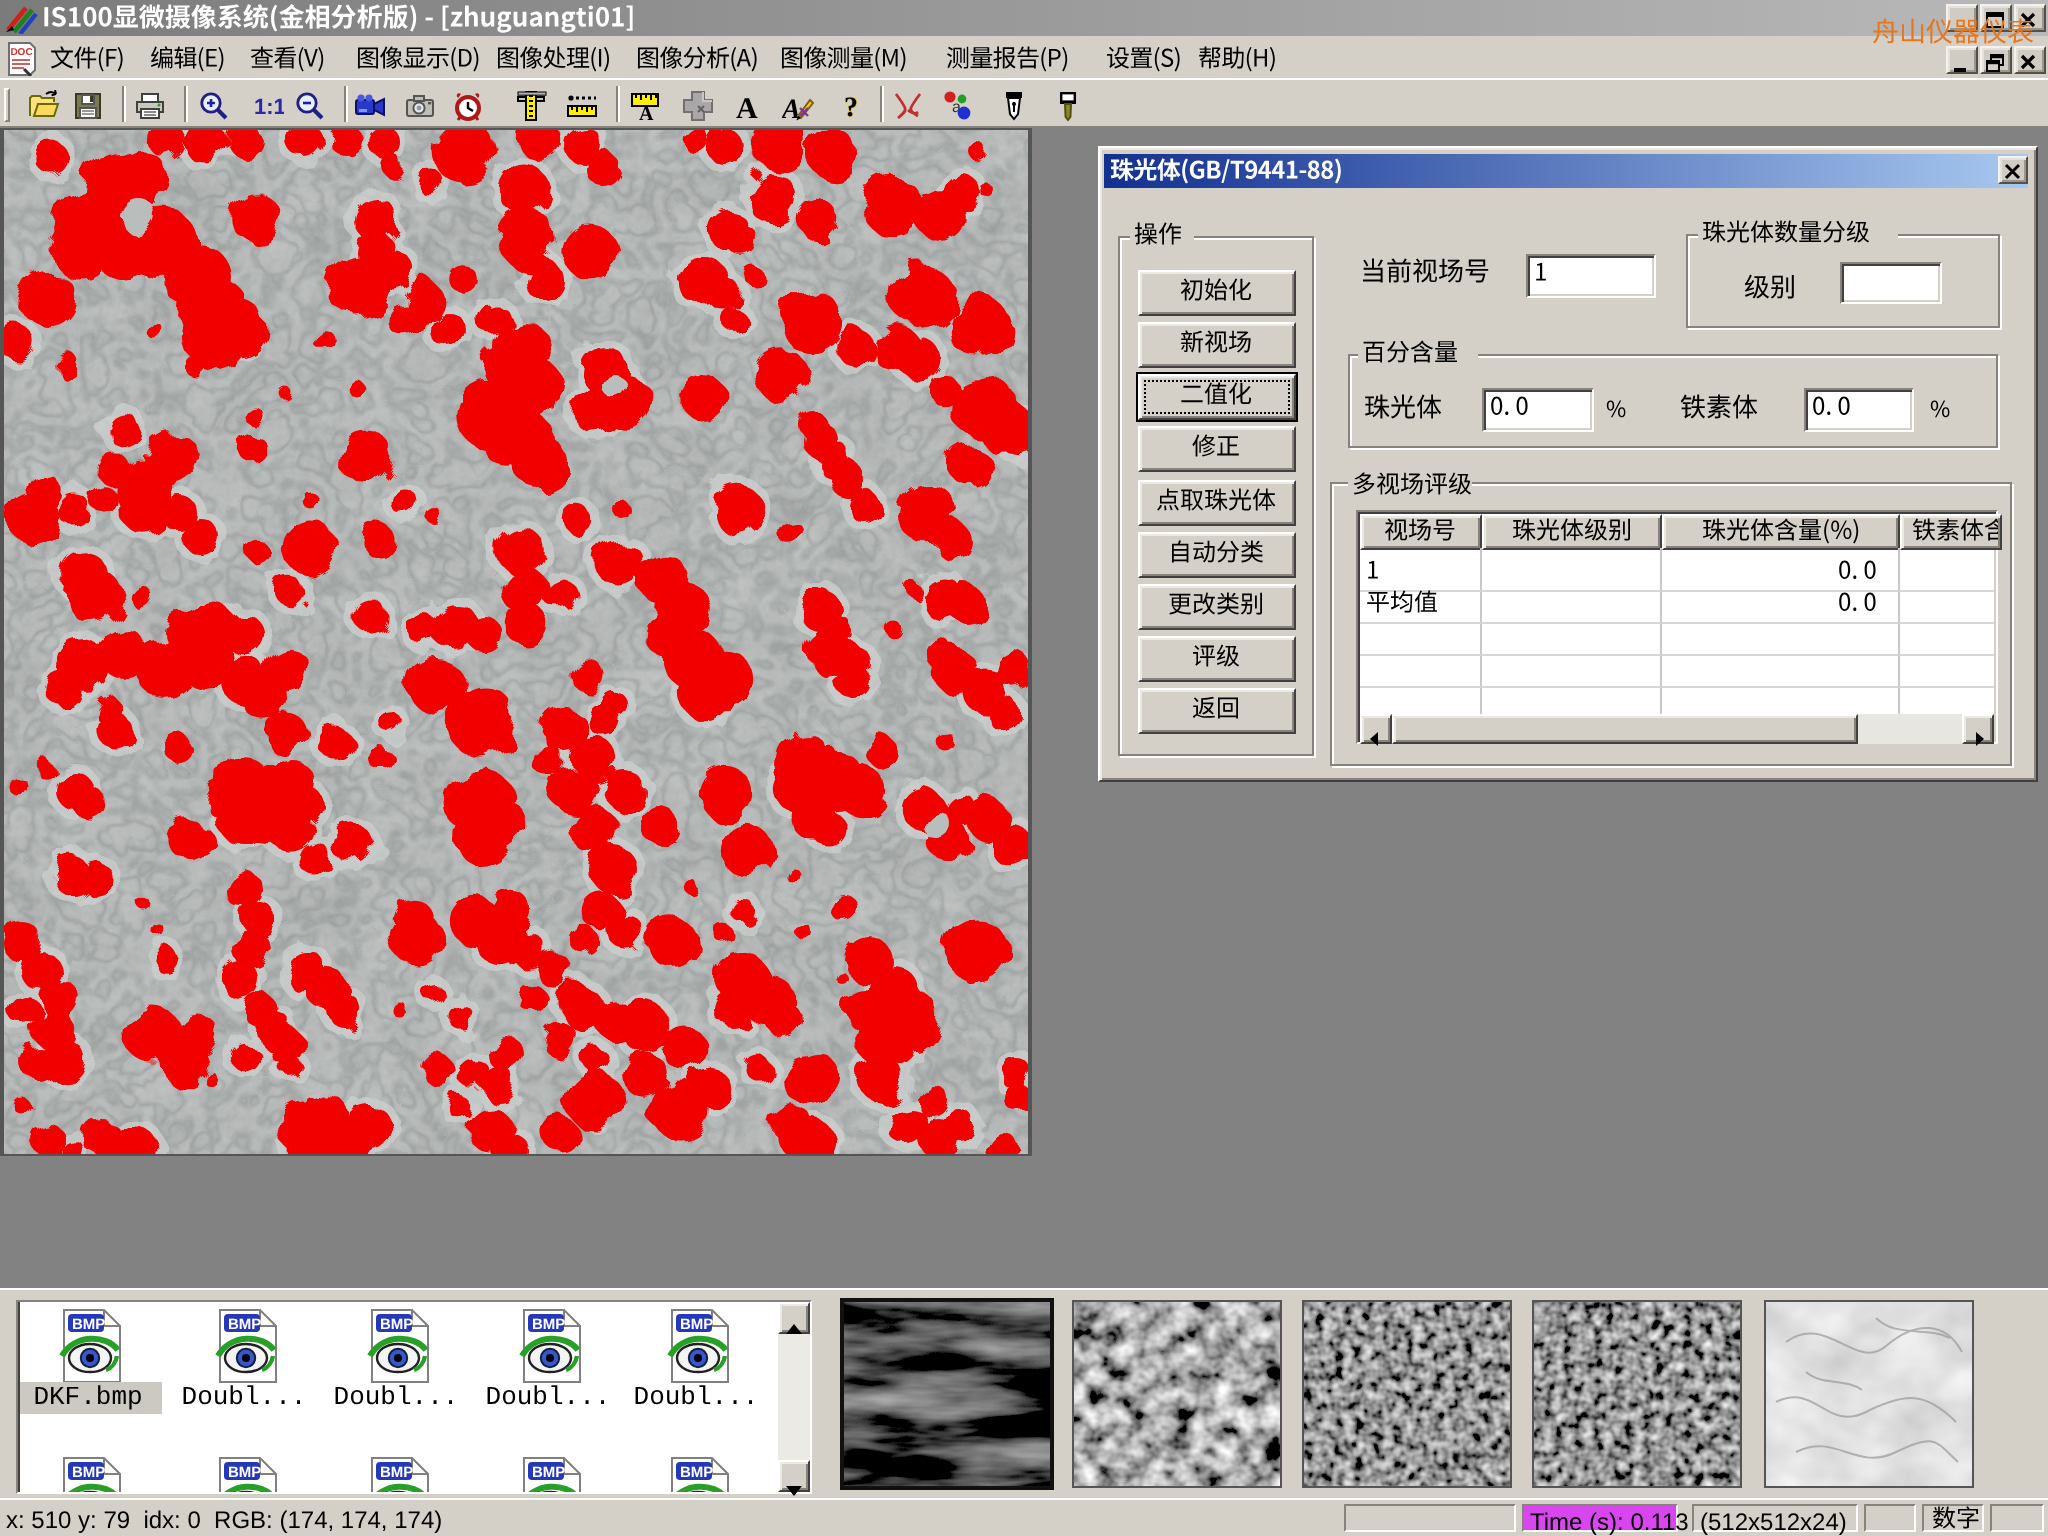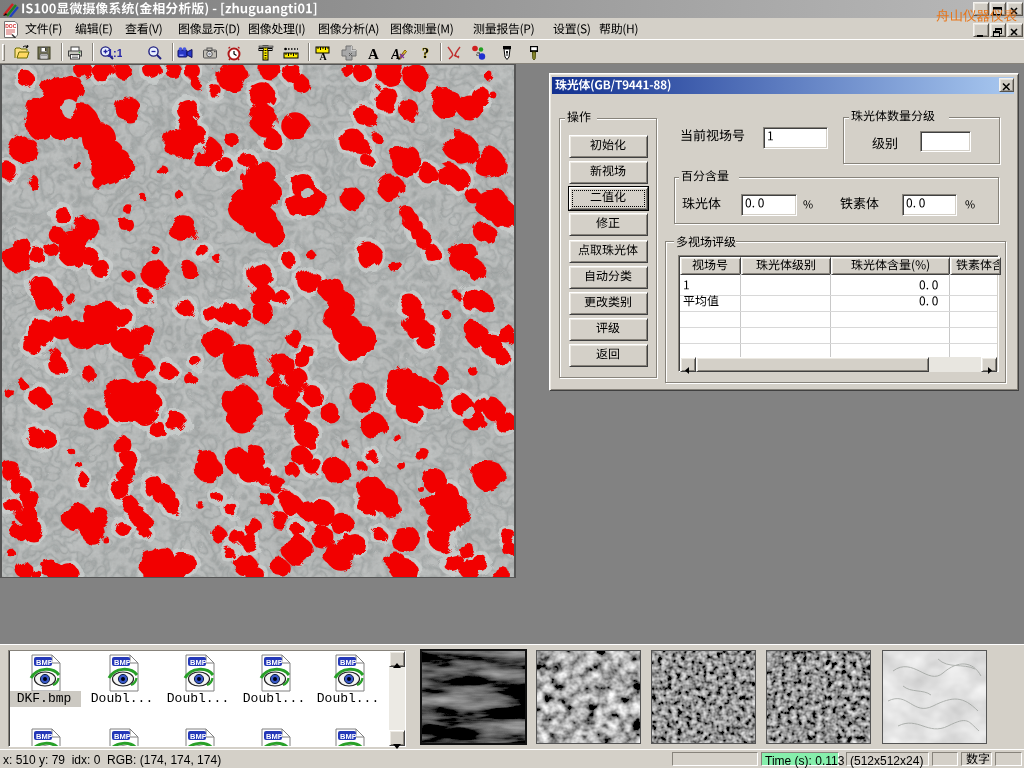--- a/index.html
+++ b/index.html
@@ -233,7 +233,7 @@
       <path d="M6.5 4.5 v4 M4.5 6.5 h4" stroke="#2020a0" stroke-width="1.3"></path>
       <path d="M10 10 L14 14" stroke="#202080" stroke-width="2"></path>
     </svg></div>
-<div class="abs" style="left:106px;top:45px"><svg width="16" height="16">
+<div class="abs" style="left:126px;top:45px"><svg width="16" height="16">
       <text x="1" y="12" font-family="Liberation Sans" font-size="11" font-weight="bold" fill="#2828a8">1:1</text>
     </svg></div>
 <div class="abs" style="left:147px;top:45px"><svg width="16" height="16">

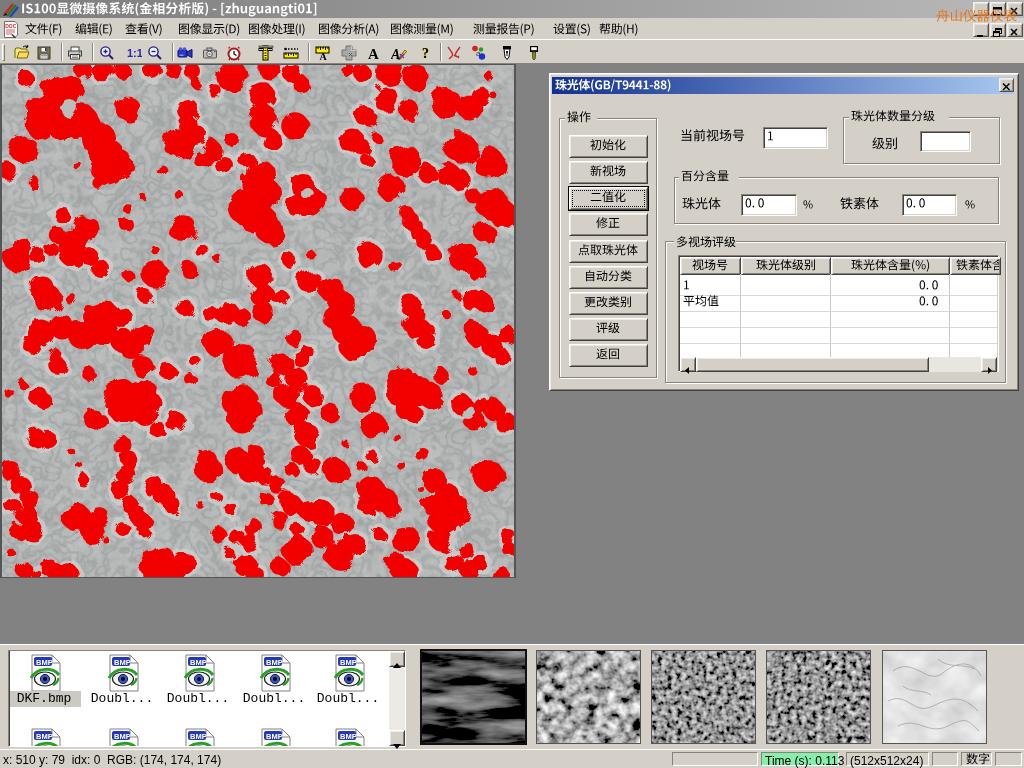--- a/index.html
+++ b/index.html
@@ -1392,7 +1392,7 @@
 <div class="abs" style="left:0;top:749px;width:1024px;height:19px;background:#D4D0C8;border-top:1px solid #fff"></div>
 <div class="abs" style="left:3px;top:753px;font-size:12px;color:#000">x: 510 y: 79&nbsp;&nbsp;idx: 0&nbsp;&nbsp;RGB: (174, 174, 174)</div>
 <div class="abs" style="left:672px;top:752px;width:86px;height:14px;border:1px solid;border-color:#87837b #fff #fff #87837b;background:#D4D0C8"></div>
-<div class="abs" style="left:761px;top:752px;width:78px;height:14px;border:1px solid;border-color:#87837b #fff #fff #87837b;background:#86efac">
+<div class="abs" style="left:761px;top:752px;width:78px;height:14px;border:1px solid;border-color:#87837b #fff #fff #87837b;background:#d946ef">
     <div style="padding:1px 3px;font-size:12px;white-space:nowrap">Time (s): 0.113</div>
   </div>
 <div class="abs" style="left:846px;top:752px;width:83px;height:14px;border:1px solid;border-color:#87837b #fff #fff #87837b;background:#D4D0C8">

